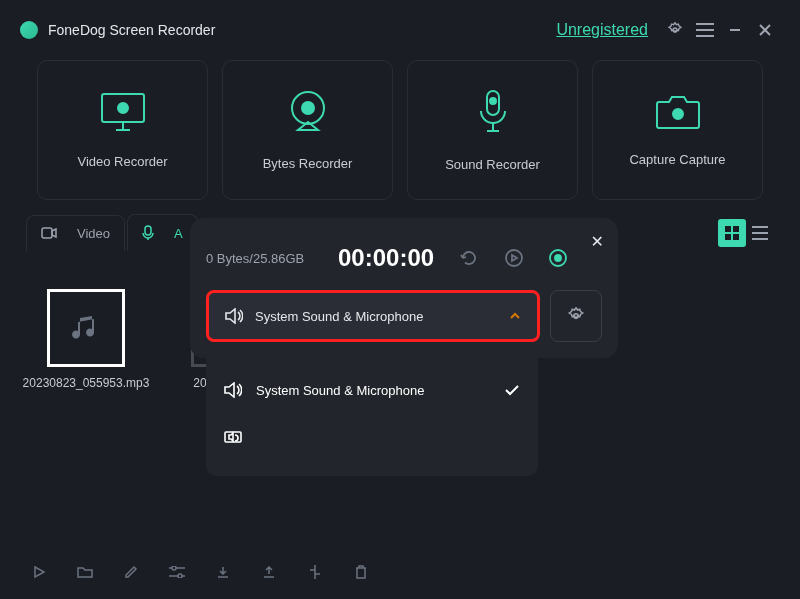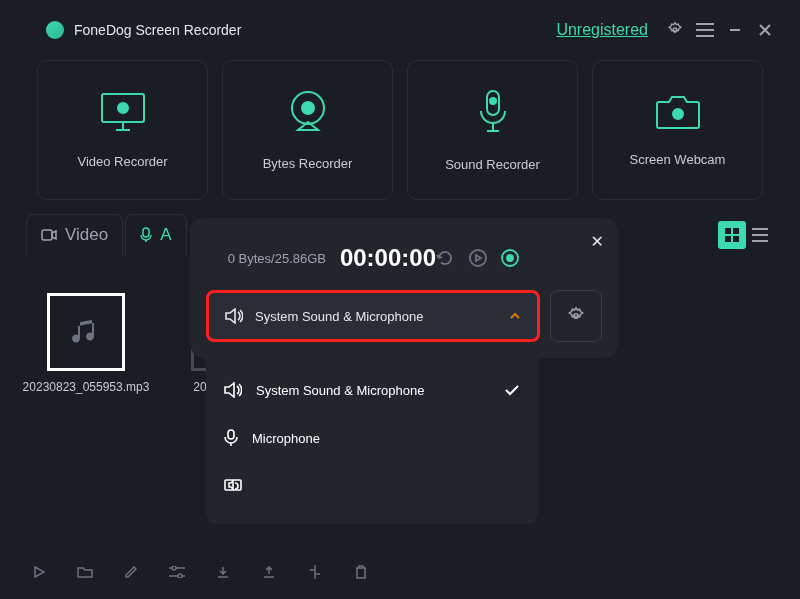--- a/index.html
+++ b/index.html
@@ -4,7 +4,7 @@
 <style>
 * { margin: 0; padding: 0; box-sizing: border-box; }
 body { width: 800px; height: 599px; background: #1a1d23; font-family: -apple-system, "Segoe UI", Arial, sans-serif; color: #9ca3af; overflow: hidden; position: relative; }
-.titlebar { height: 60px; display: flex; align-items: center; padding: 16px 20px; margin-left: 26px; }
+.titlebar { height: 60px; display: flex; align-items: center; padding: 16px 20px; }
 .logo { width: 18px; height: 18px; border-radius: 50%; background: linear-gradient(135deg, #3dd9b0, #2bb893); margin-right: 10px; }
 .title { color: #e5e7eb; font-size: 14px; flex: 1; }
 .unreg { color: #3dd9b0; font-size: 16px; text-decoration: underline; cursor: pointer; margin-right: 12px; }

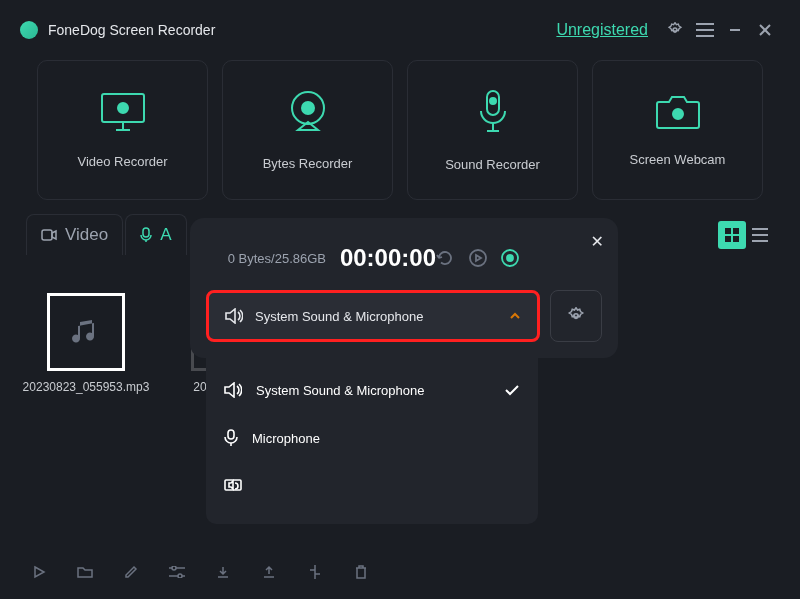--- a/index.html
+++ b/index.html
@@ -119,7 +119,7 @@
           <circle cx="23" cy="20" r="5" fill="currentColor"></circle>
         </svg>
     </div>
-    <div class="mode-label">Screen Webcam</div>
+    <div class="mode-label">Capture Capture</div>
   </div>
 </div>
 

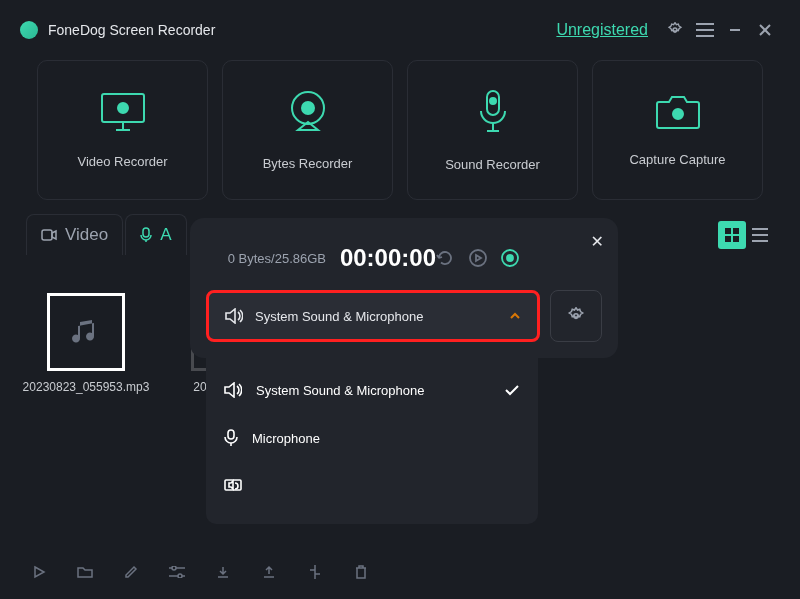--- a/index.html
+++ b/index.html
@@ -14,7 +14,7 @@
 .mode-icon { color: #3dd9b0; }
 .mode-label { color: #c9ccd1; font-size: 13px; }
 .filetabs { display: flex; align-items: center; padding: 14px 26px 0; }
-.ftab { display: flex; align-items: center; gap: 8px; padding: 10px 14px; border: 1px solid #2a2d35; border-bottom: none; border-radius: 8px 8px 0 0; font-size: 17px; color: #9ca3af; cursor: pointer; margin-right: 2px; }
+.ftab { display: flex; align-items: center; gap: 20px; padding: 10px 14px; border: 1px solid #2a2d35; border-bottom: none; border-radius: 8px 8px 0 0; font-size: 13px; color: #9ca3af; cursor: pointer; margin-right: 2px; }
 .ftab.active { color: #3dd9b0; }
 .spacer { flex: 1; }
 .viewbtn { width: 28px; height: 28px; display: flex; align-items: center; justify-content: center; color: #9ca3af; cursor: pointer; }

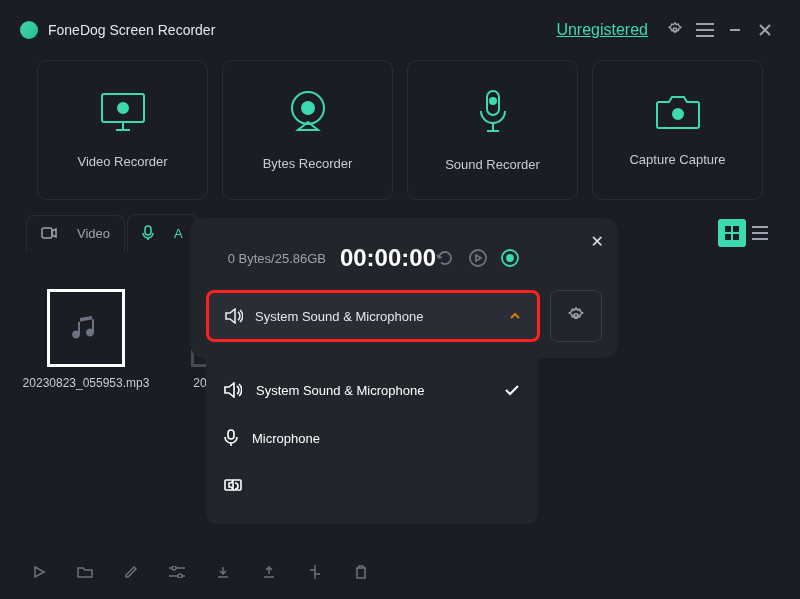--- a/index.html
+++ b/index.html
@@ -28,7 +28,7 @@
 
 .panel { position: absolute; top: 218px; left: 190px; width: 428px; background: #22252c; border-radius: 14px; padding: 16px; }
 .panel-close { position: absolute; top: 14px; right: 14px; color: #e5e7eb; cursor: pointer; font-size: 16px; }
-.prow { display: flex; align-items: center; gap: 0; margin-top: 10px; text-align: right; }
+.prow { display: flex; align-items: center; gap: 12px; margin-top: 10px; }
 .psize { color: #9ca3af; font-size: 13px; width: 120px; }
 .ptime { color: #fff; font-size: 24px; font-weight: 700; width: 110px; }
 .pctrl { color: #6b7280; width: 32px; text-align: center; cursor: pointer; }

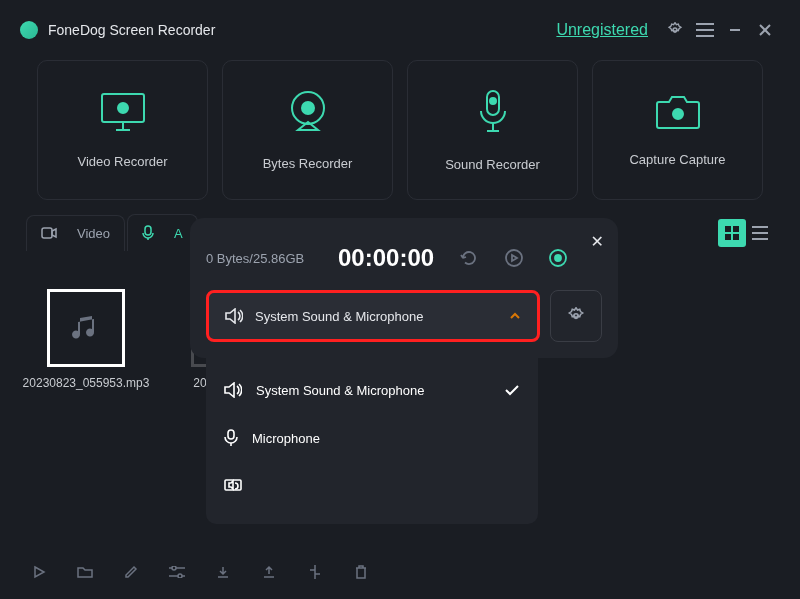--- a/index.html
+++ b/index.html
@@ -287,16 +287,6 @@
   </div>
   <div class="ditem">
     <span style="color:#fff">
-      <svg width="14" height="18" viewBox="0 0 14 18" fill="none" stroke="currentColor" stroke-width="1.6">
-          <rect x="4" y="1" width="6" height="9" rx="3"></rect>
-          <path d="M1 8 a6 6 0 0 0 12 0"></path>
-          <line x1="7" y1="14" x2="7" y2="17"></line>
-        </svg>
-    </span>
-    <span class="dl">Microphone</span>
-  </div>
-  <div class="ditem">
-    <span style="color:#fff">
       <svg width="18" height="14" viewBox="0 0 18 14" fill="none" stroke="currentColor" stroke-width="1.6">
           <rect x="1" y="1" width="16" height="10" rx="1"></rect>
           <path d="M5 4 L5 8 L7 8 L9 10 L9 2 L7 4 Z"></path>

